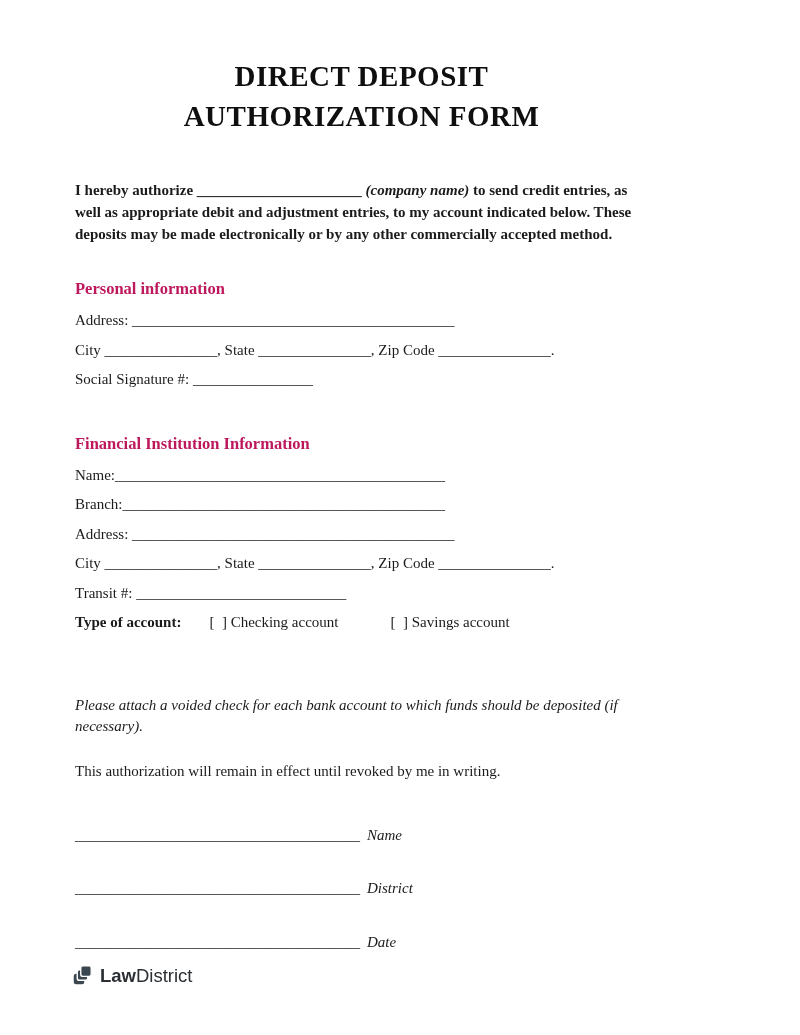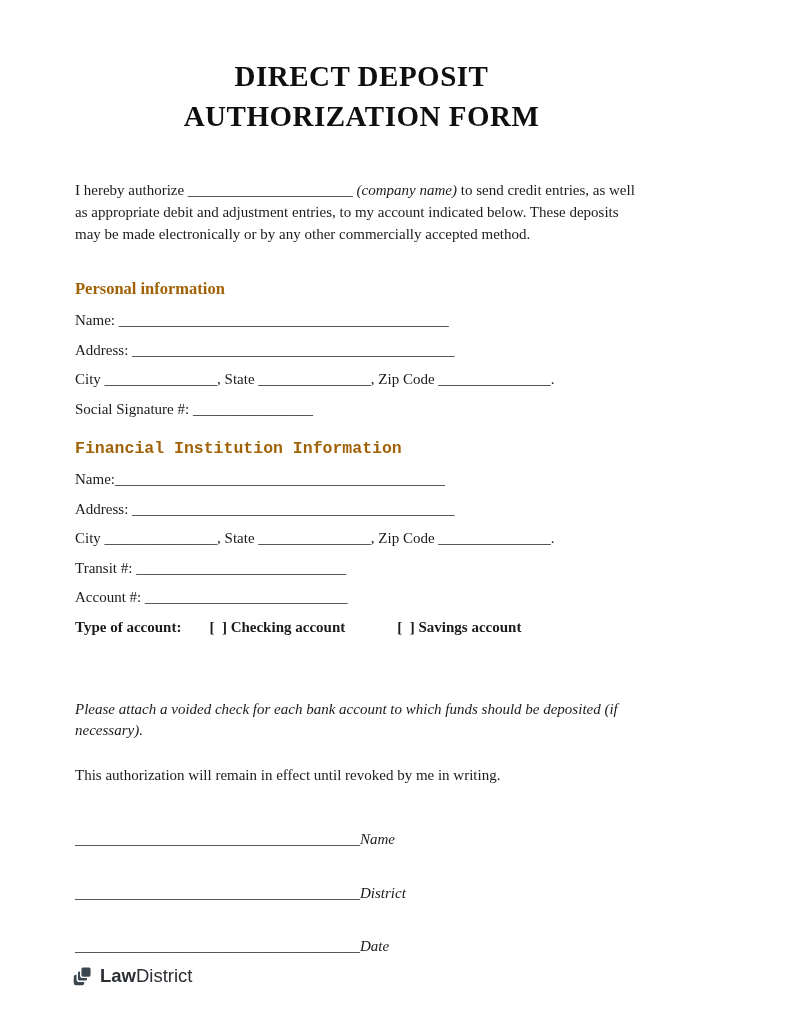--- a/index.html
+++ b/index.html
@@ -26,6 +26,7 @@
   .intro {
     margin-top: 44px;
     line-height: 1.45;
+    font-weight: bold;
   }
   .section-heading {
     font-weight: bold;

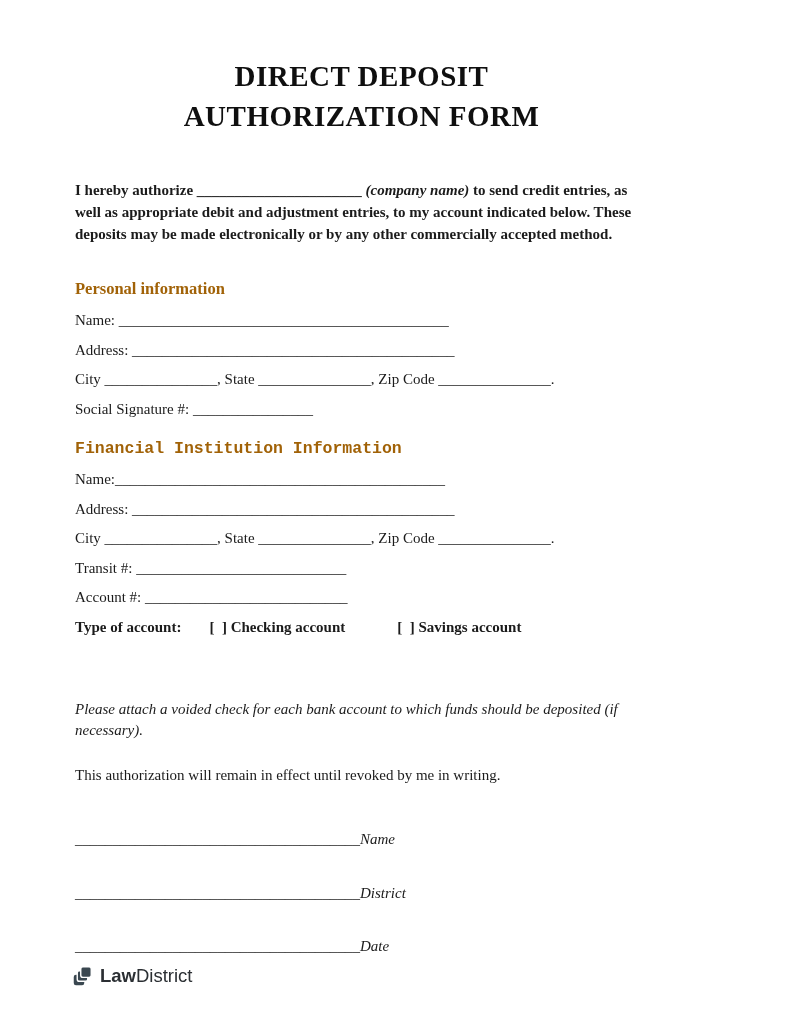--- a/index.html
+++ b/index.html
@@ -32,7 +32,7 @@
     font-weight: bold;
     font-size: 16.5px;
     margin: 34px 0 12px 0;
-    color: #a16207;
+    color: #be185d;
   }
   .fin-heading { margin-top: 20px; font-family: Liberation Mono, monospace; }
   .row { margin: 0 0 10px 0; line-height: 1.3; white-space: normal; }

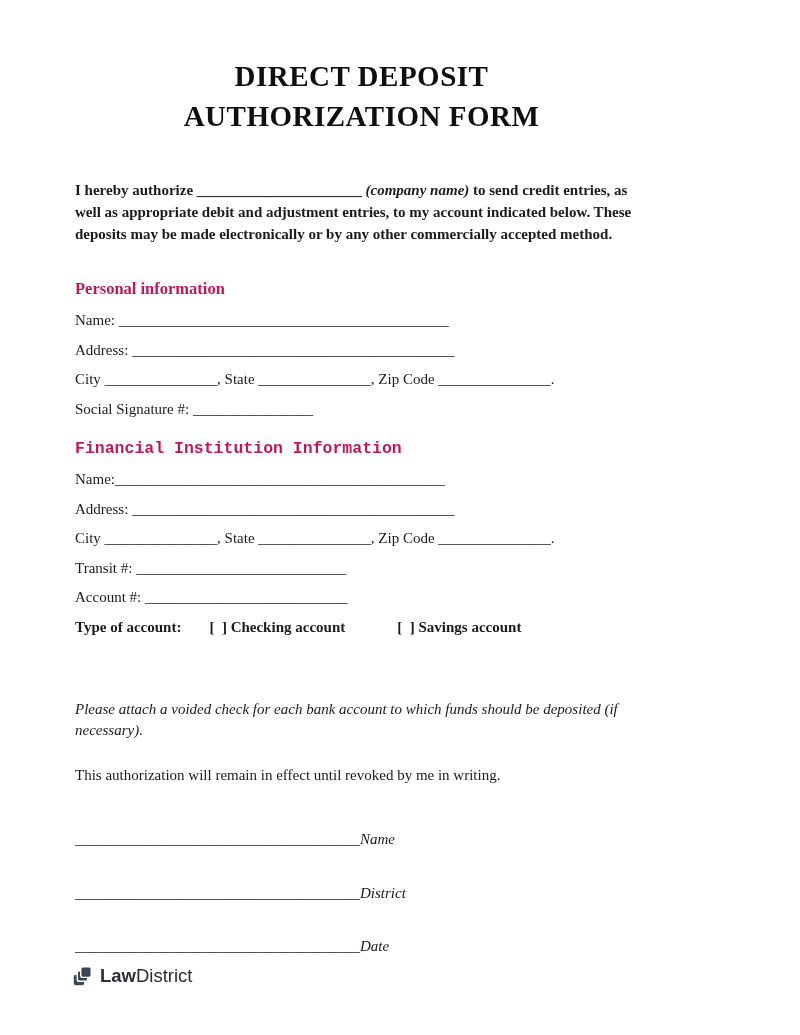--- a/index.html
+++ b/index.html
@@ -77,9 +77,6 @@
 
   <h2 class="section-heading">Personal information</h2>
 
-  <div class="row">
-    <span>Name: </span><span class="blank">____________________________________________</span>
-  </div>
 
   <div class="row">
     <span>Address: </span><span class="blank">___________________________________________</span>

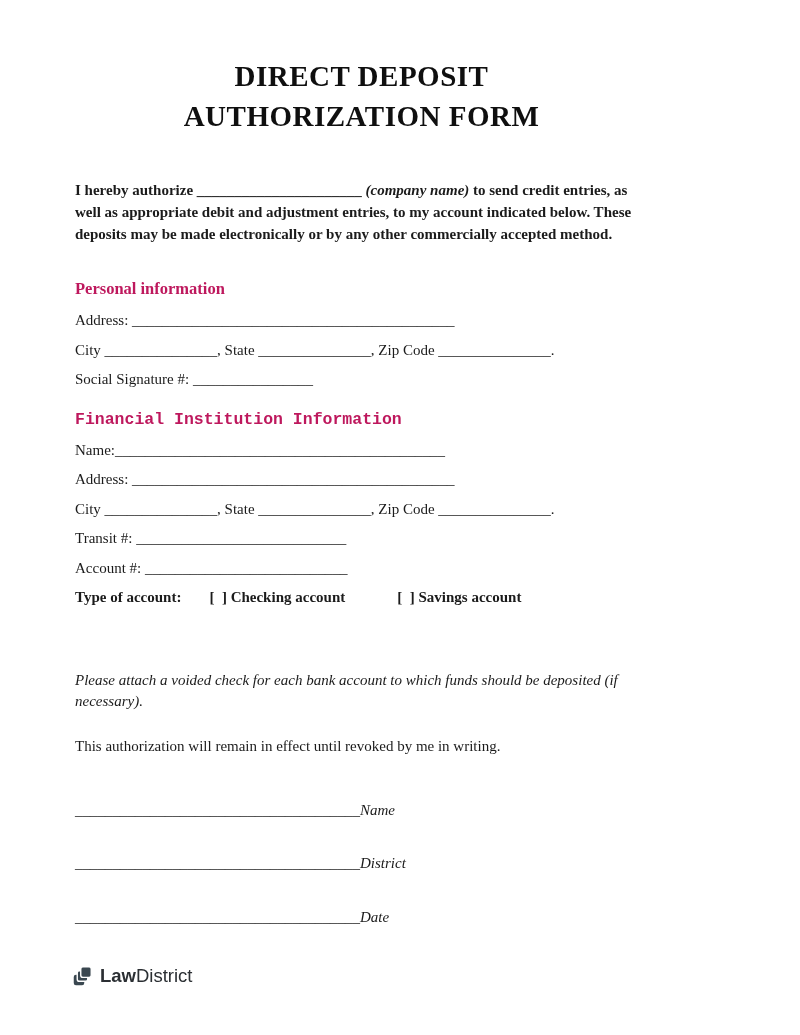--- a/index.html
+++ b/index.html
@@ -34,7 +34,7 @@
     margin: 34px 0 12px 0;
     color: #be185d;
   }
-  .fin-heading { margin-top: 20px; font-family: Liberation Mono, monospace; }
+  .fin-heading { margin-top: 44px; }
   .row { margin: 0 0 10px 0; line-height: 1.3; white-space: normal; }
   .italic { font-style: italic; }
   .blank { white-space: pre-wrap; }

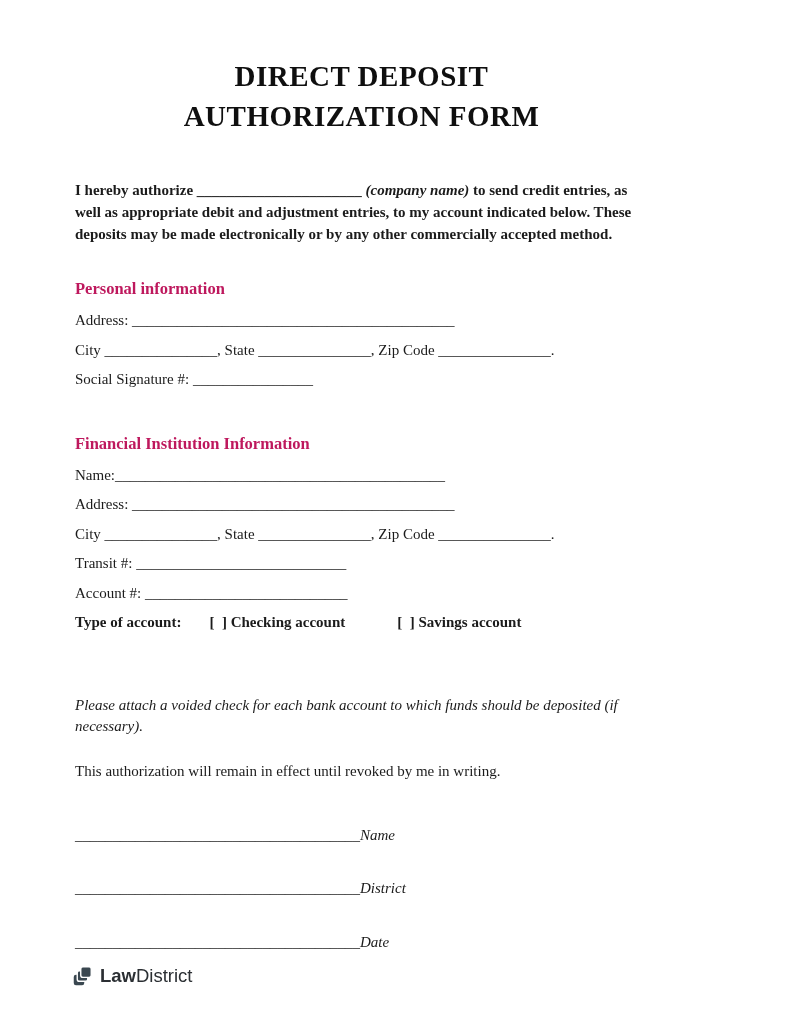--- a/index.html
+++ b/index.html
@@ -96,6 +96,9 @@
     <span>Name:</span><span class="blank">____________________________________________</span>
   </div>
 
+  <div class="row">
+    <span>Branch:</span><span class="blank">___________________________________________</span>
+  </div>
 
   <div class="row">
     <span>Address: </span><span class="blank">___________________________________________</span>

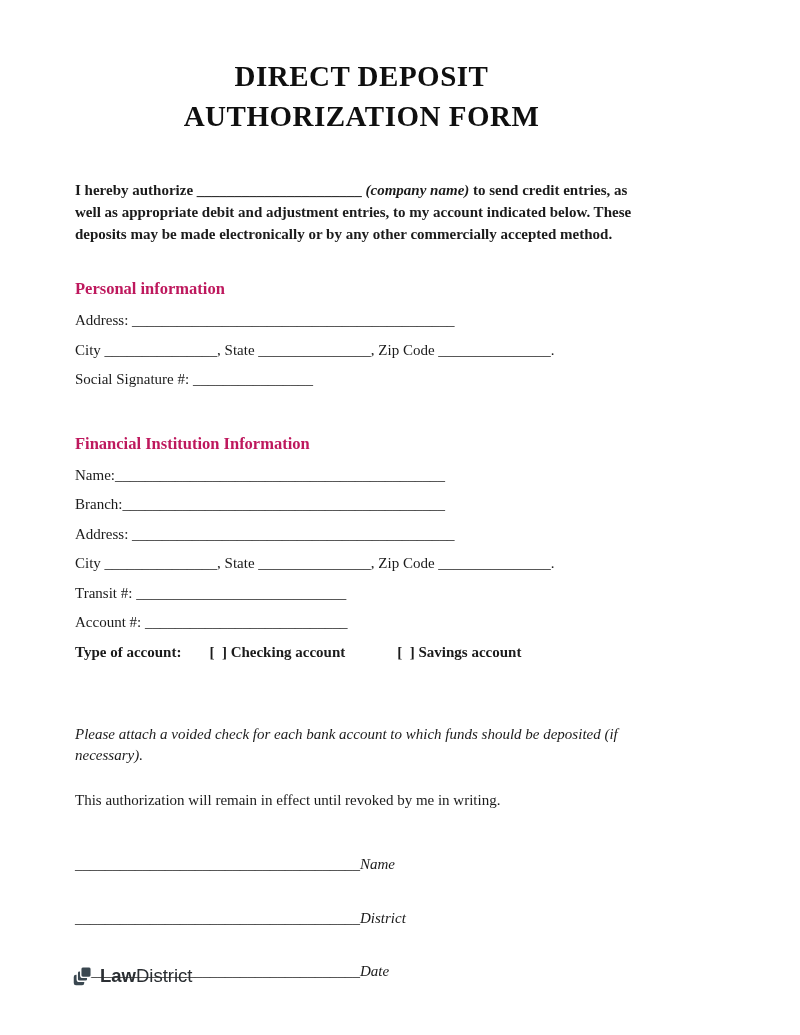--- a/index.html
+++ b/index.html
@@ -112,9 +112,6 @@
     <span>Transit #: </span><span class="blank">____________________________</span>
   </div>
 
-  <div class="row">
-    <span>Account #: </span><span class="blank">___________________________</span>
-  </div>
 
   <div class="row type-row">
     <span class="type-label">Type of account:</span><span class="checkbox checkbox-first">[  ] Checking account</span><span class="checkbox">[  ] Savings account</span>

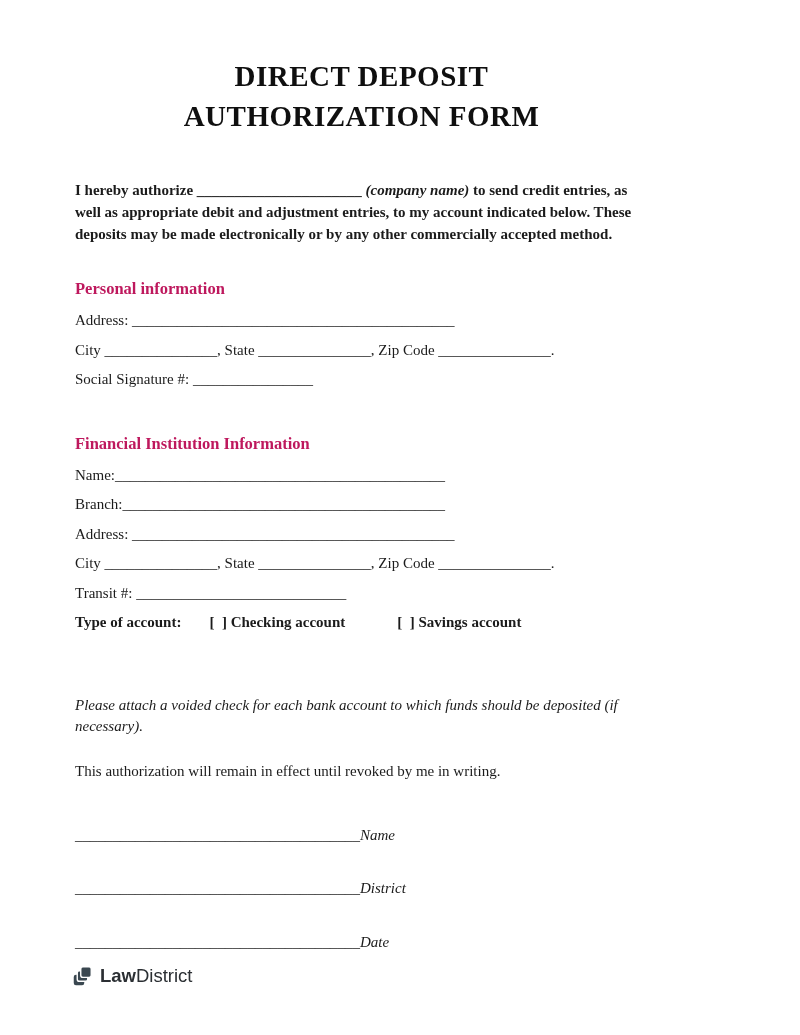--- a/index.html
+++ b/index.html
@@ -39,7 +39,7 @@
   .italic { font-style: italic; }
   .blank { white-space: pre-wrap; }
   .type-row .type-label { margin-right: 28px; font-weight: bold; }
-  .checkbox { white-space: pre-wrap; font-weight: bold; }
+  .checkbox { white-space: pre-wrap; }
   .checkbox-first { margin-right: 52px; }
   .note { margin-top: 62px; line-height: 1.4; }
   .auth { margin-top: 24px; line-height: 1.4; }

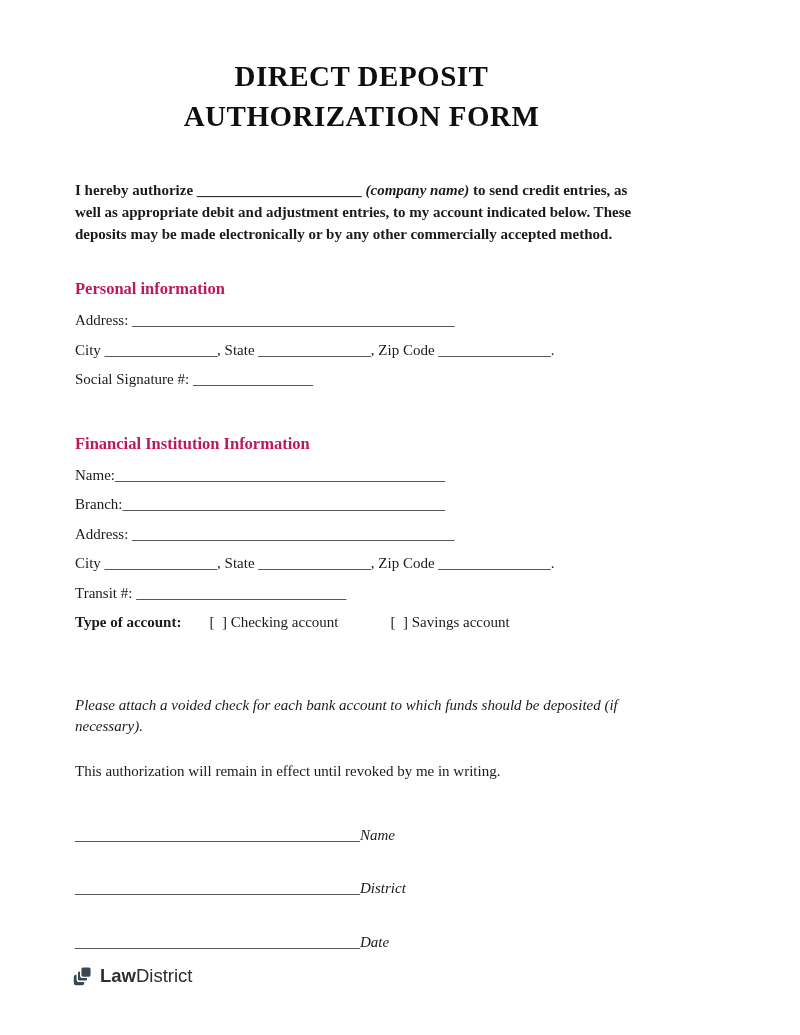--- a/index.html
+++ b/index.html
@@ -45,7 +45,7 @@
   .auth { margin-top: 24px; line-height: 1.4; }
   .sig-block { margin-top: 44px; }
   .sig-row { margin-bottom: 34px; line-height: 1.3; }
-  .sig-label { font-style: italic; }
+  .sig-label { font-style: italic; margin-left: 7px; }
   .footer {
     position: absolute;
     left: 72px;

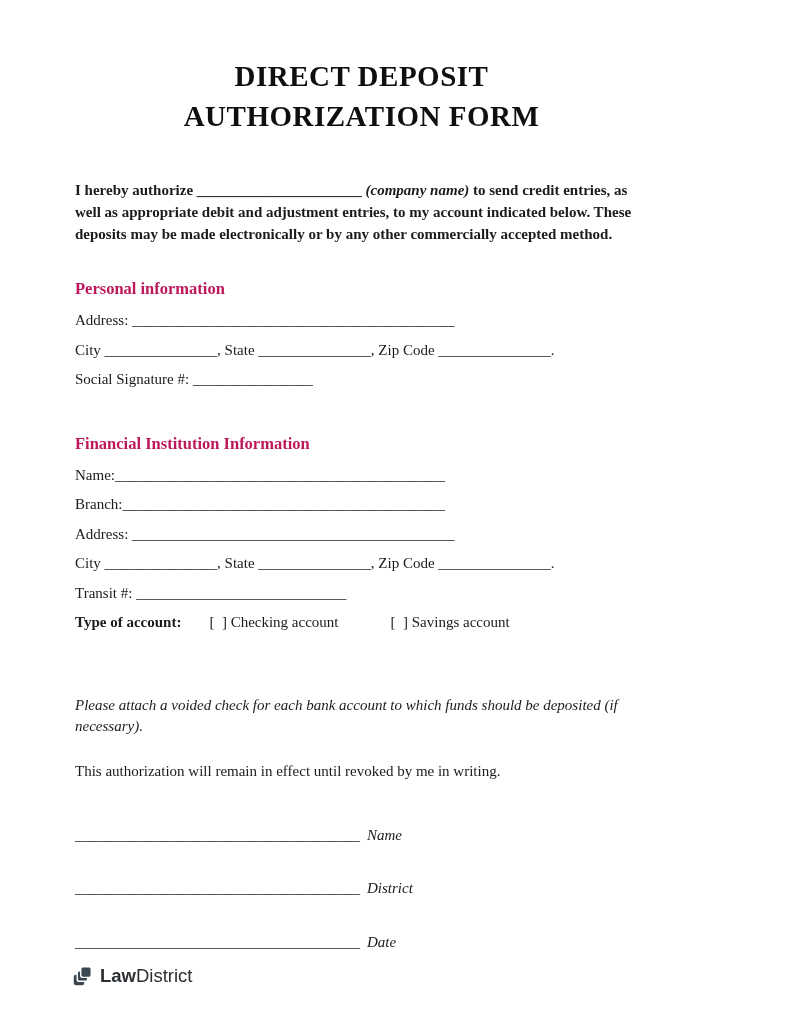--- a/index.html
+++ b/index.html
@@ -51,7 +51,7 @@
     left: 72px;
     bottom: 48px;
     display: flex;
-    align-items: flex-end;
+    align-items: flex-start;
     gap: 7px;
     font-family: "Liberation Sans", sans-serif;
     font-size: 18.5px;

